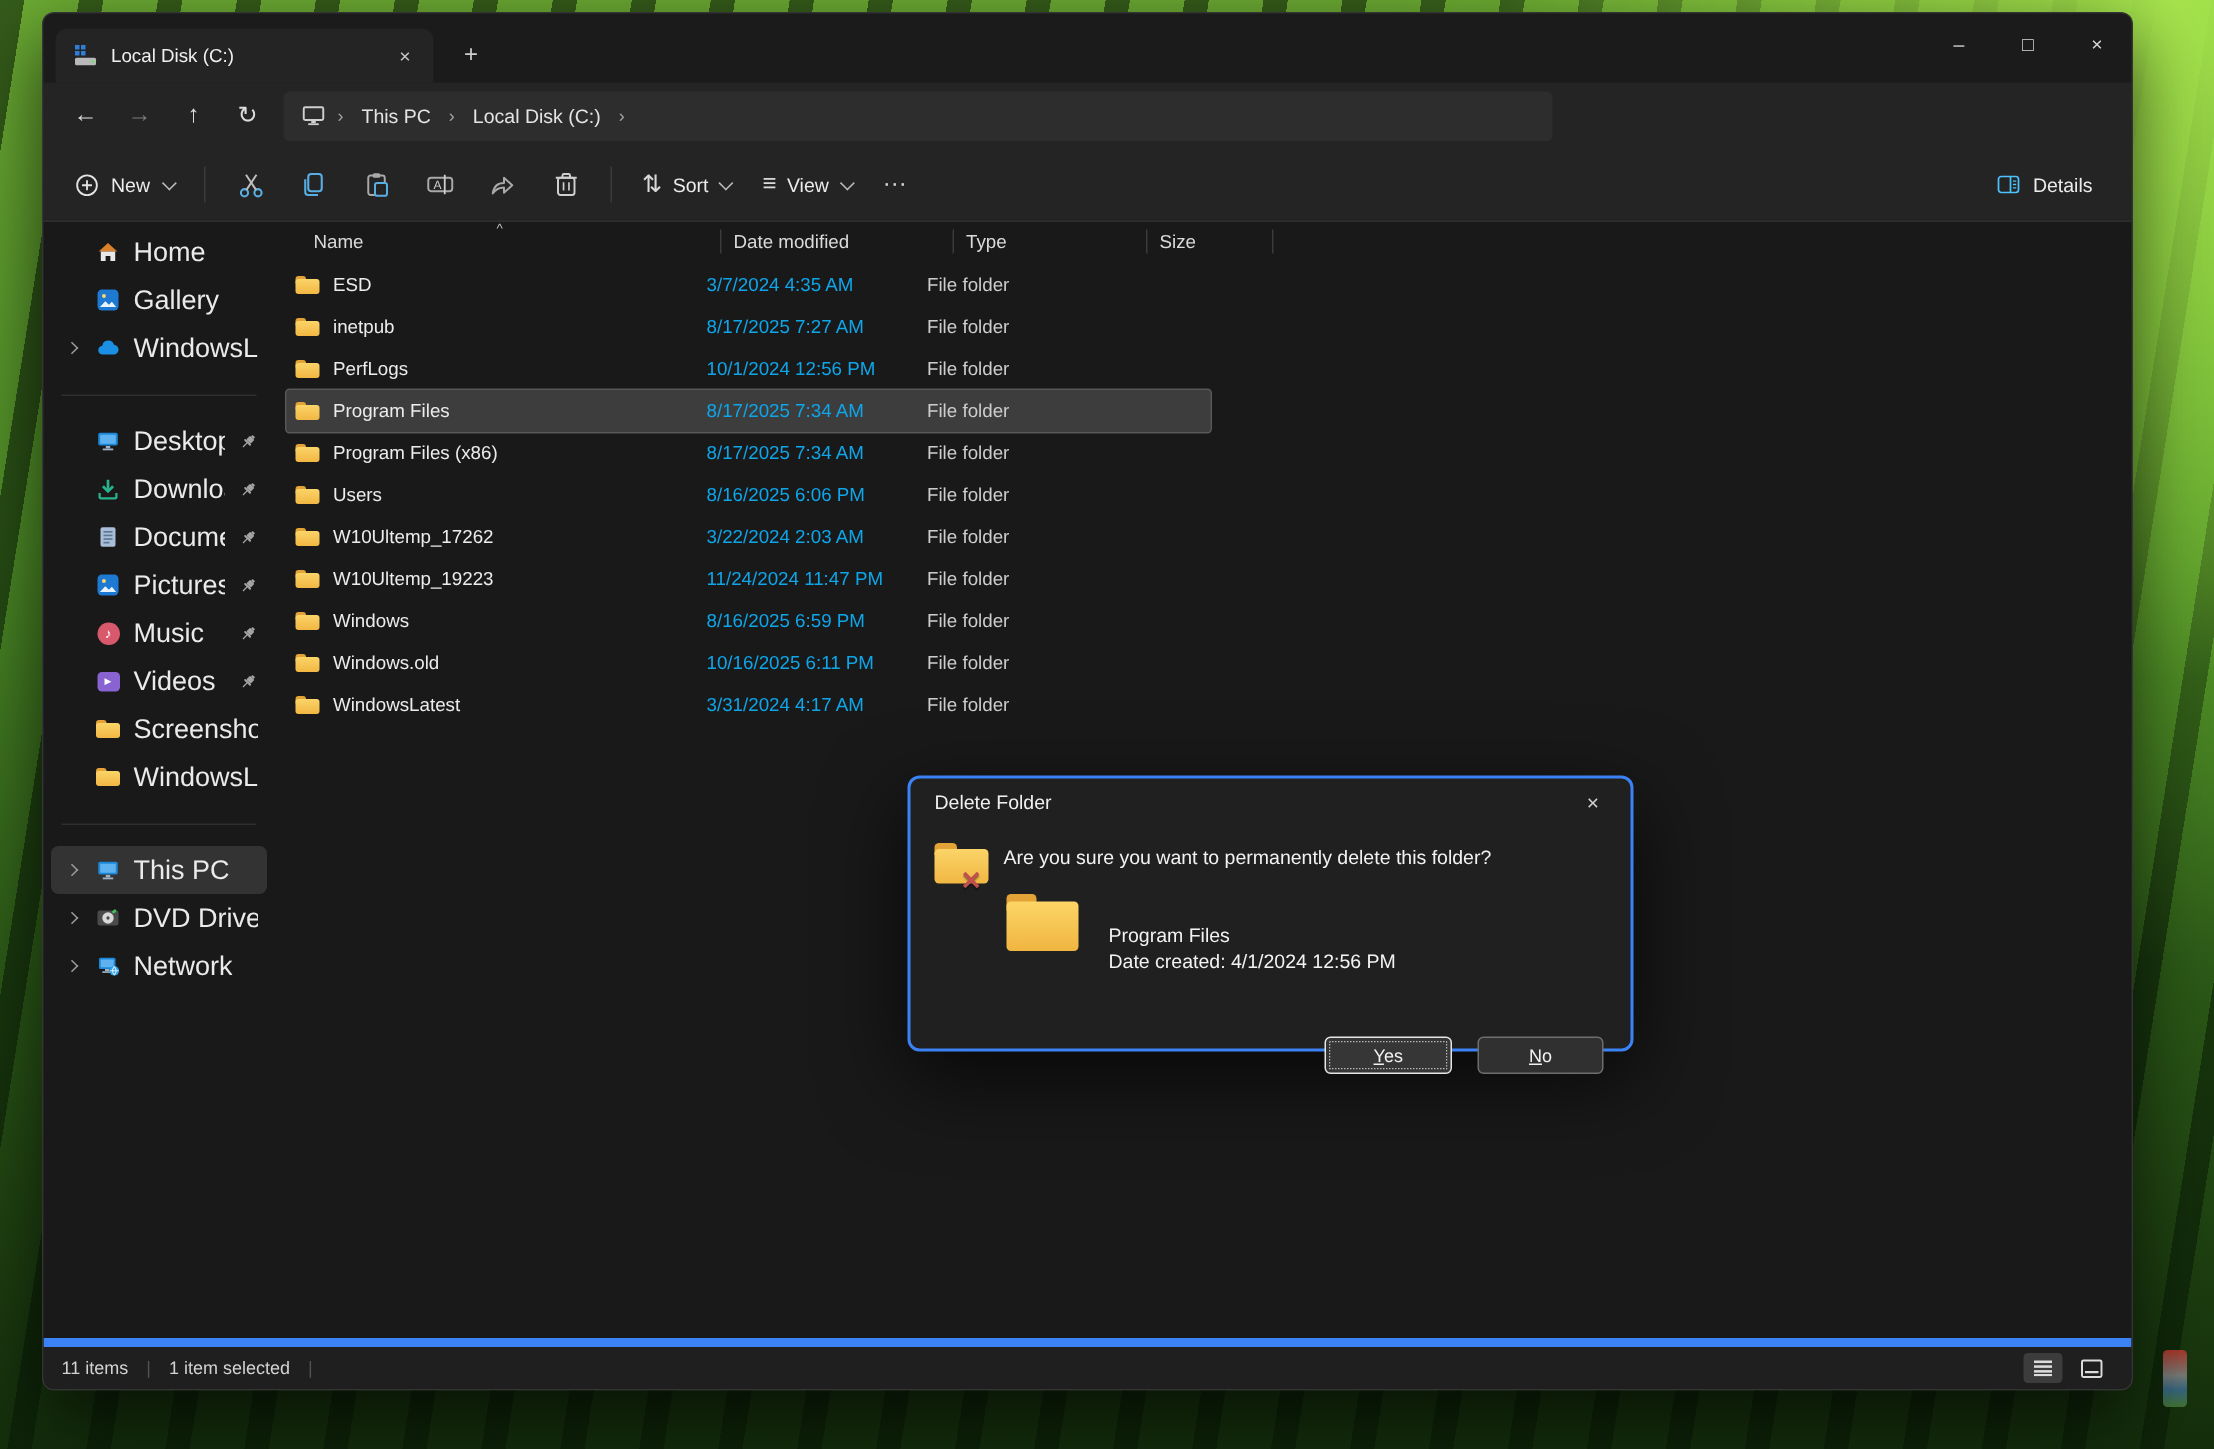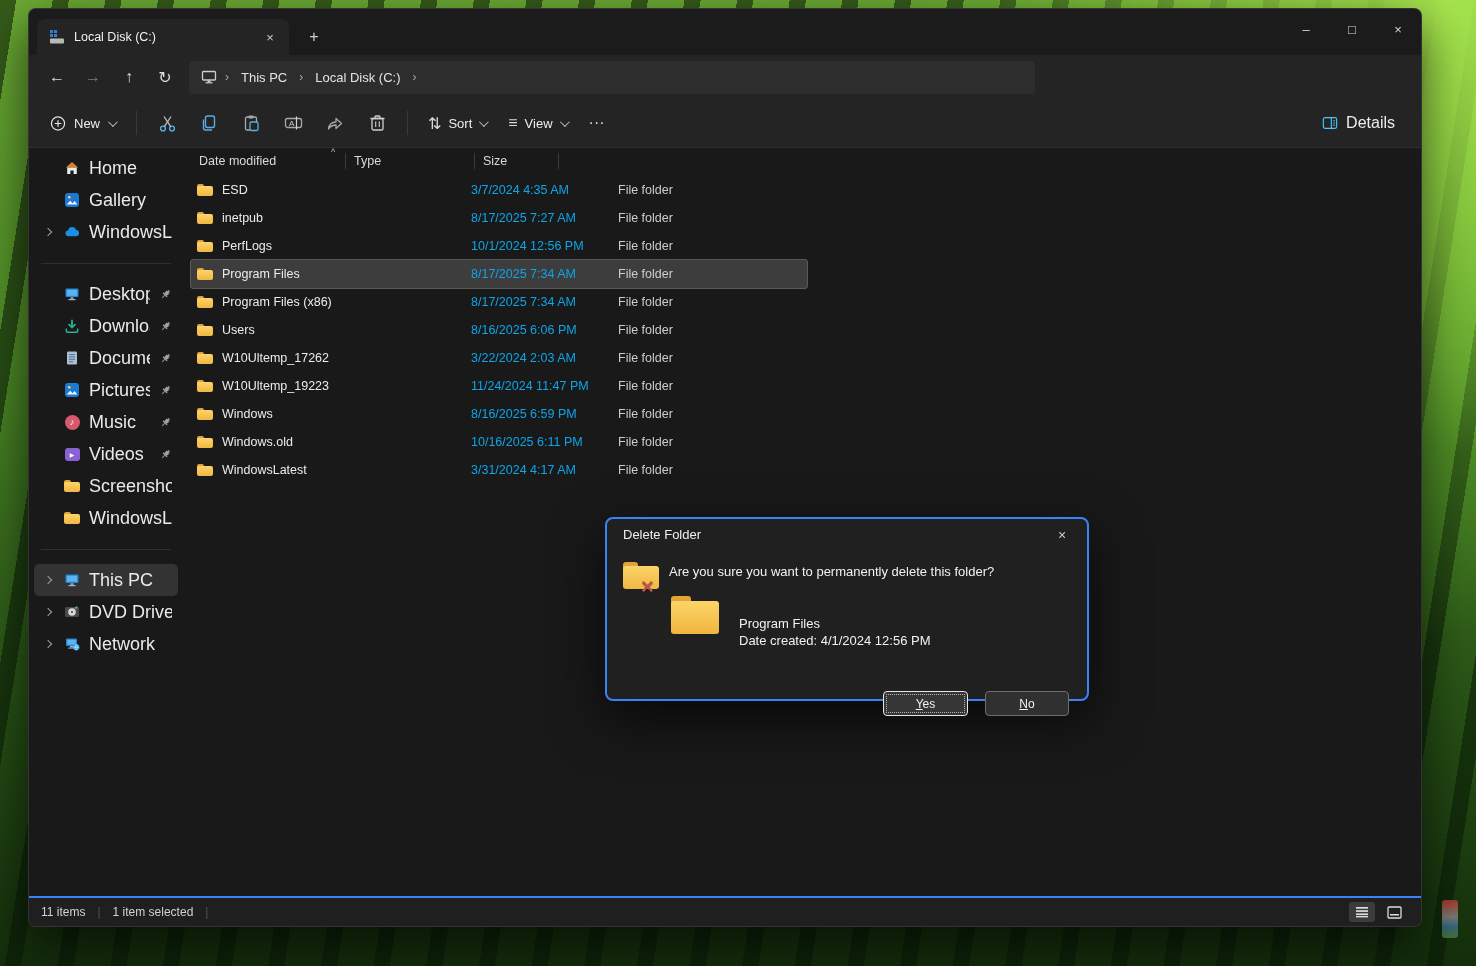--- a/index.html
+++ b/index.html
@@ -48,7 +48,7 @@
   .chev-down{width:6px;height:6px;border-right:1.4px solid #b9b9b9;border-bottom:1.4px solid #b9b9b9;
     transform:rotate(45deg) translateY(-2px);display:inline-block;}
   .glyph{font-size:16px;color:#d9d9d9;}
-  .cmd-details{position:absolute;right:16px;display:flex;align-items:center;gap:8px;font-size:16px;color:#ececec;padding:6px 10px;border-radius:4px;}
+  .cmd-details{position:absolute;right:16px;display:flex;align-items:center;gap:8px;font-size:13px;color:#ececec;padding:6px 10px;border-radius:4px;}
   
   .main{flex:1;display:flex;background:#191919;min-height:0;}
   .sidebar{width:154px;flex:none;padding-top:4px;position:relative;}

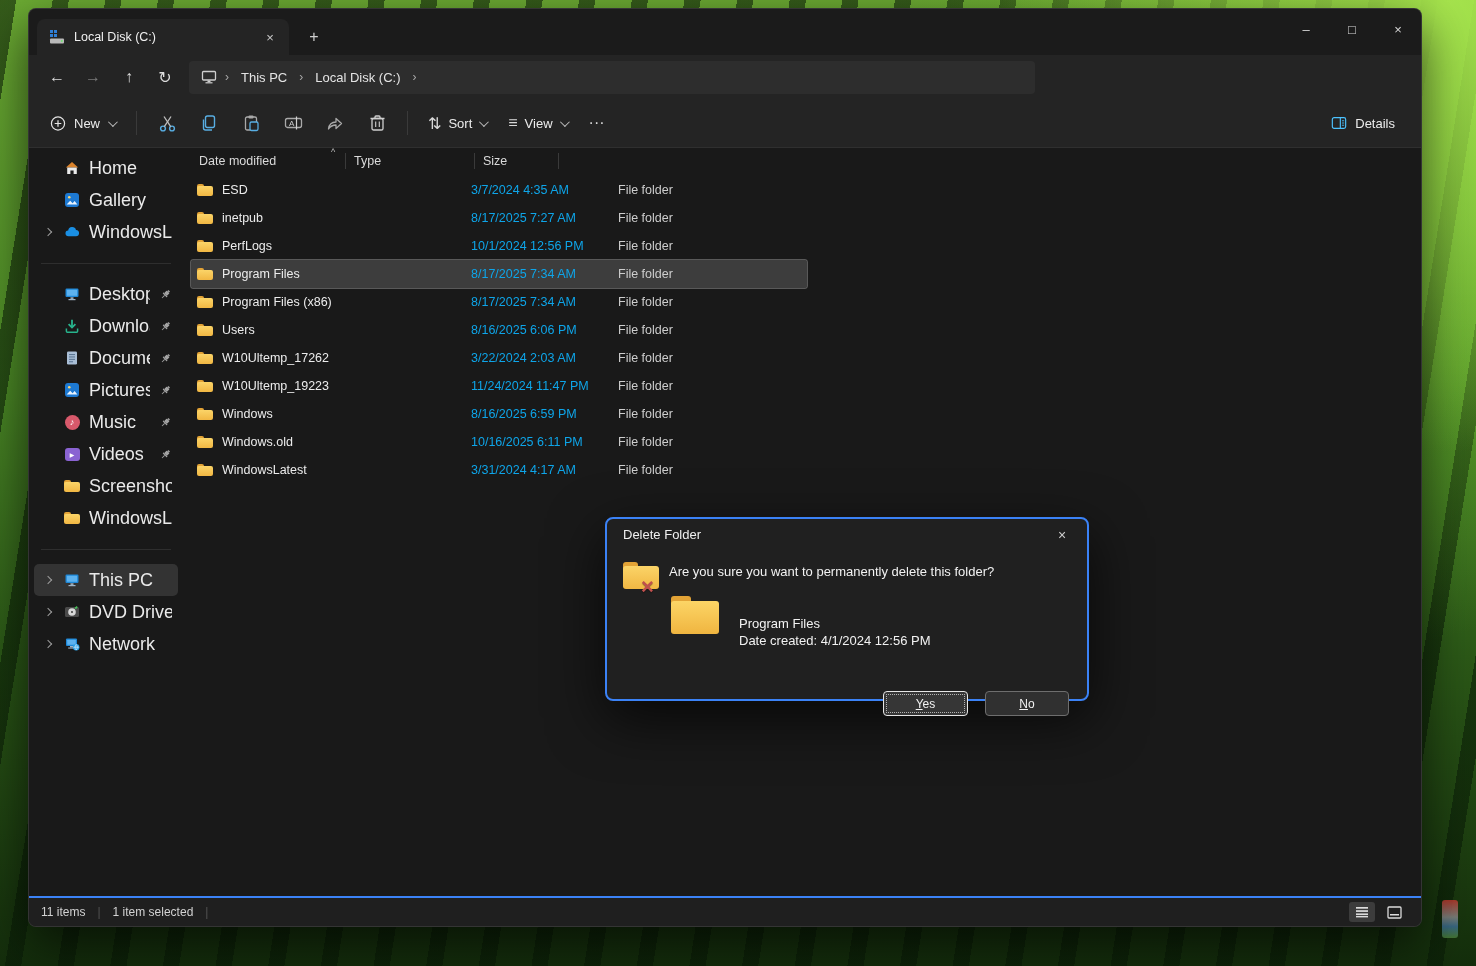--- a/index.html
+++ b/index.html
@@ -470,6 +470,7 @@
     <div class="filearea">
       <span class="sort-caret">^</span>
       <div class="cols">
+        <div class="col c-name">Name</div>
         <div class="col c-date">Date modified</div>
         <div class="col c-type">Type</div>
         <div class="col c-size">Size</div>

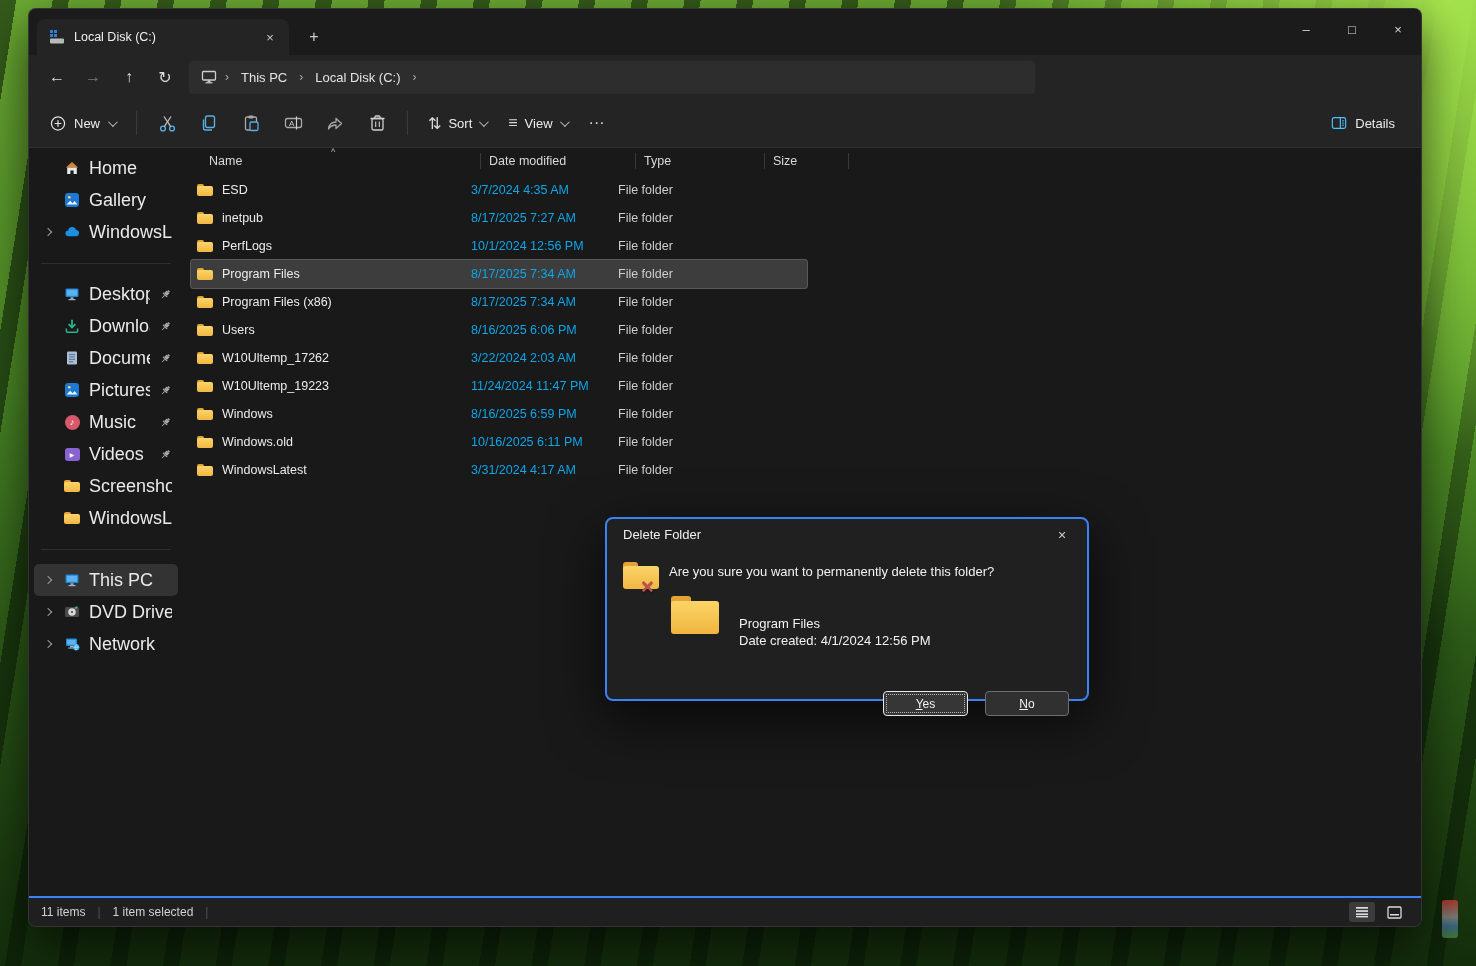--- a/index.html
+++ b/index.html
@@ -89,7 +89,7 @@
   .cell.type{width:121px;padding-left:8px;color:#cdcdcd;box-sizing:border-box;}
   .cell.size{width:76px;box-sizing:border-box;}
   
-  .statusbar{height:28px;background:#1f1f1f;border-top:2px solid #3b82f6;display:flex;align-items:center;
+  .statusbar{height:28px;background:#1f1f1f;border-top:6px solid #3b82f6;display:flex;align-items:center;
     padding:0 12px;gap:12px;font-size:12px;color:#d2d2d2;position:relative;flex:none;}
   .st-sep{color:#525252;}
   .view-toggles{position:absolute;right:14px;display:flex;gap:6px;}

